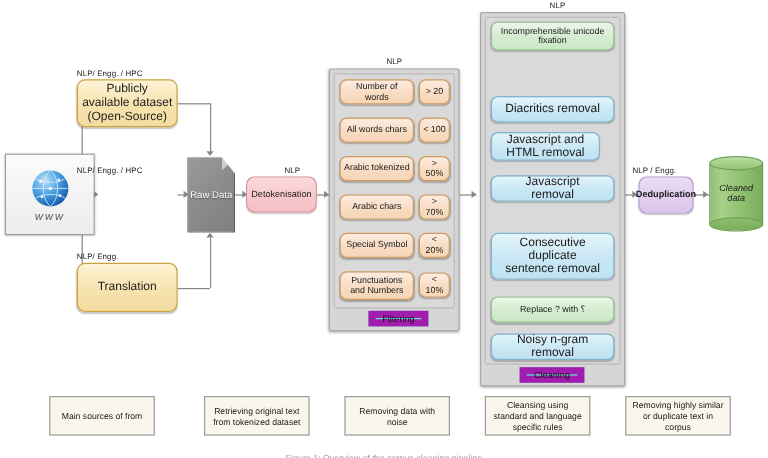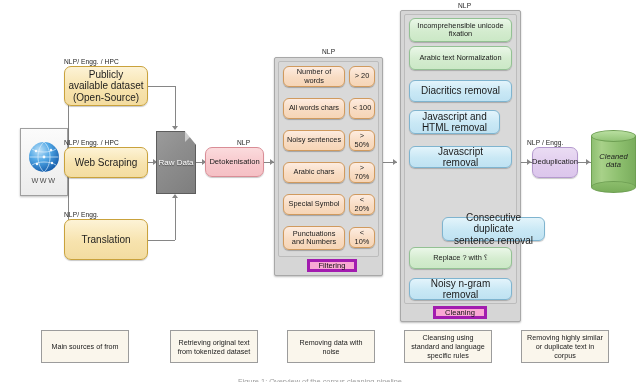--- a/index.html
+++ b/index.html
@@ -264,9 +264,6 @@
   <div class="node chipgreen" style="left:409px;top:18px;width:103px;height:24px;">
     <span>Incomprehensible unicode fixation</span>
     </div>
-  <div class="node chipgreen" style="left:409px;top:46px;width:103px;height:24px;">
-    <span>Arabic text Normalization</span>
-    </div>
   <div class="node chipblue" style="left:409px;top:80px;width:103px;height:22px;">
     <span>Diacritics removal</span>
     </div>

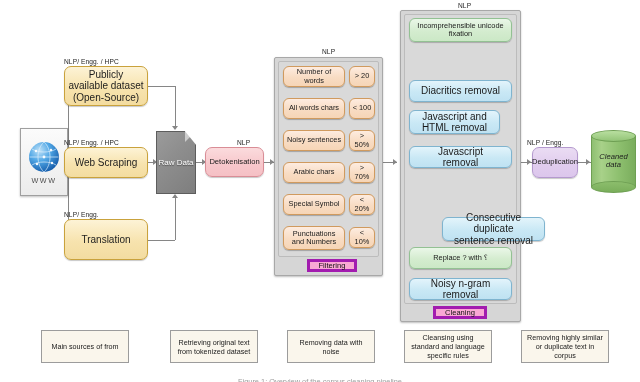--- a/index.html
+++ b/index.html
@@ -228,7 +228,7 @@
     </div>
 
   <div class="node chip" style="left:283px;top:130px;width:62px;height:21px;">
-    <span>Noisy sentences</span>
+    <span>Arabic tokenized</span>
     </div>
   <div class="node chip" style="left:349px;top:130px;width:26px;height:21px;">
     <span>&gt; 50%</span>

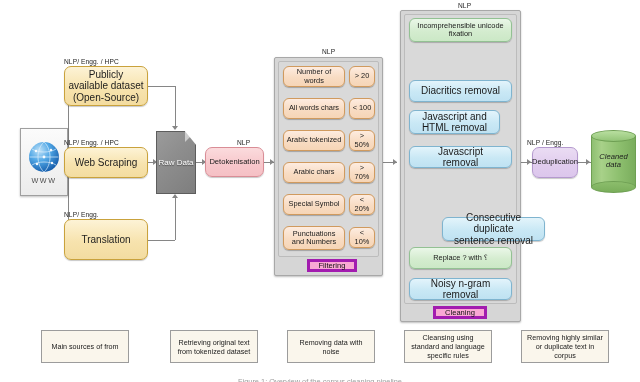--- a/index.html
+++ b/index.html
@@ -190,9 +190,6 @@
   </div>
 
   <div class="role" style="left:64px;top:139px;">NLP/ Engg. / HPC</div>
-  <div class="node rbox" style="left:64px;top:147px;width:84px;height:31px;">
-    <span>Web Scraping</span>
-  </div>
 
   <div class="role" style="left:64px;top:211px;">NLP/ Engg.</div>
   <div class="node rbox" style="left:64px;top:219px;width:84px;height:41px;">

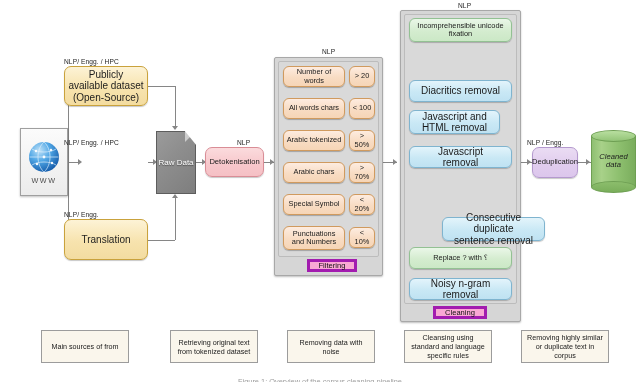--- a/index.html
+++ b/index.html
@@ -28,7 +28,7 @@
   .purplebox{border-radius:7px;border:1px solid #b499ce;
         background:linear-gradient(180deg,#eadcf3 0%,#e0ccee 60%,#dcc6ec 100%);
         box-shadow:0 1px 1px rgba(0,0,0,.22);
-        font-size:7.6px;padding:6px 3px;}
+        font-size:7.6px;padding:6px 3px;font-weight:bold;}
 
   
   .chip{border-radius:6px;border:1px solid #d09a5e;

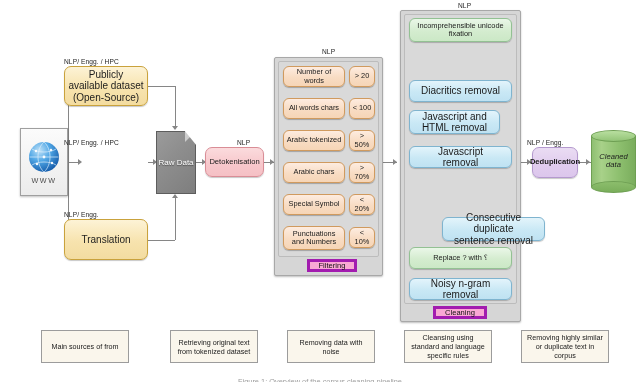--- a/index.html
+++ b/index.html
@@ -156,7 +156,7 @@
   <div class="ln ln-h" style="left:578px;top:162px;width:13px;"></div>
   <div class="arw arw-r" style="left:586px;top:159px;"></div>
 
-  <div class="www" style="left:20px;top:128px;width:48px;height:68px;">
+  <div class="www" style="left:4px;top:128px;width:75px;height:68px;font-style:italic;">
     <svg width="36" height="36" viewBox="0 0 36 36">
       <defs>
         <radialGradient id="gl" cx="35%" cy="28%" r="78%">

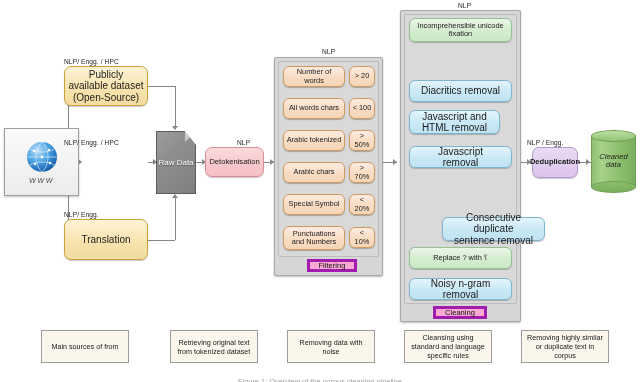--- a/index.html
+++ b/index.html
@@ -270,7 +270,7 @@
   <div class="node chipblue" style="left:409px;top:146px;width:103px;height:22px;">
     <span>Javascript removal</span>
     </div>
-  <div class="node chipblue" style="left:409px;top:217px;width:103px;height:24px;margin-left:33px;">
+  <div class="node chipblue" style="left:409px;top:194px;width:103px;height:39px;">
     <span>Consecutive duplicate sentence removal</span>
     </div>
   <div class="node chipgreen" style="left:409px;top:247px;width:103px;height:22px;">

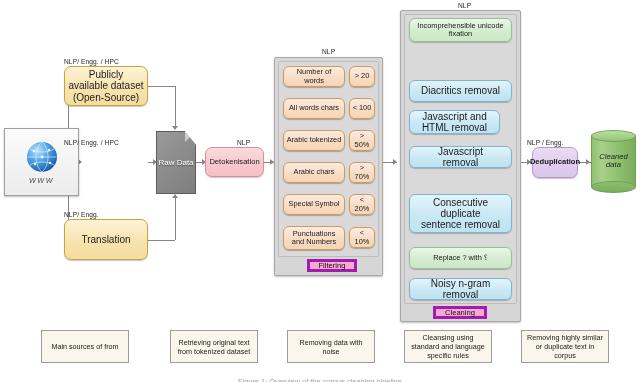--- a/index.html
+++ b/index.html
@@ -53,7 +53,7 @@
   .panel-inner{position:absolute;box-sizing:border-box;
          background:#d9d9d9;border:1px solid #bcbcbc;border-radius:2px;}
   .panel-tag{position:absolute;box-sizing:border-box;
-         background:#f9a8d4;border:3px solid #a21caf;
+         background:#5eead4;border:6px solid #a21caf;
          font-size:7.6px;display:flex;align-items:center;justify-content:center;
          color:#111;}
 

